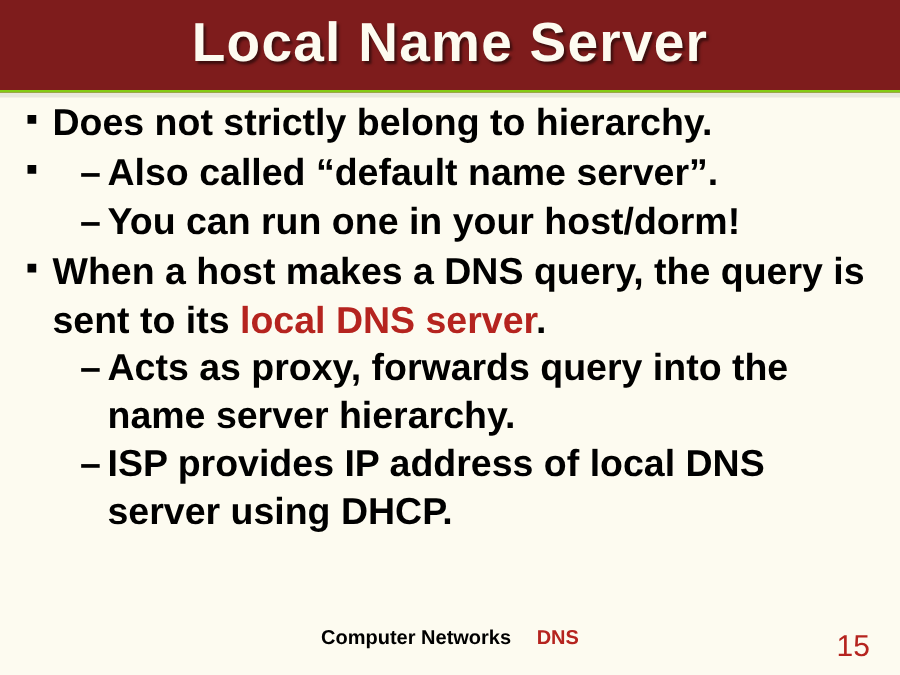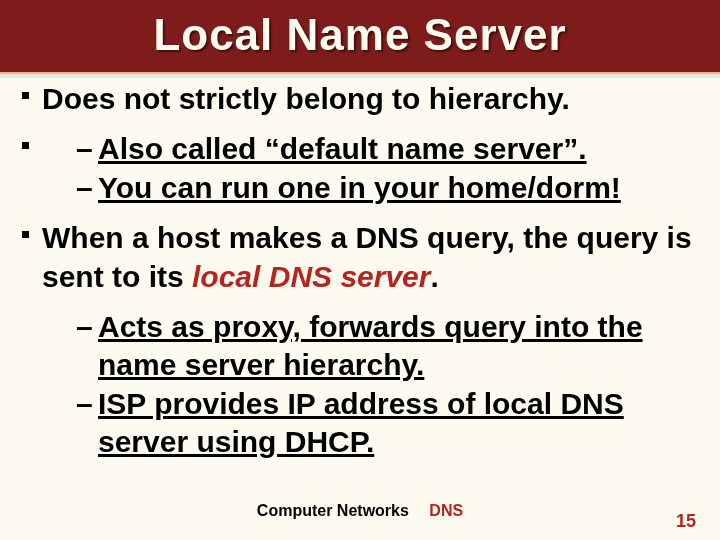--- a/index.html
+++ b/index.html
@@ -30,7 +30,7 @@
     height: 72px;
     background: var(--crimson);
     text-align: center;
-    border-bottom: 2px solid #fca5a5;
+    border-bottom: 2px solid #84cc16;
     box-shadow: 0 4px 0 rgba(0,0,0,0.08);
   }
   .title-text {

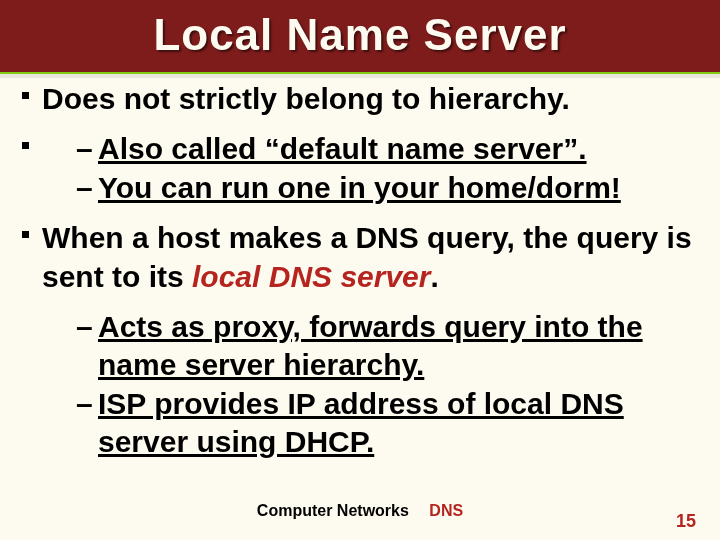--- a/index.html
+++ b/index.html
@@ -72,9 +72,8 @@
   }
   ul.lvl2 {
     list-style: none;
-    margin: 12px;
+    margin: 0;
     padding: 0 0 0 22px;
-    text-decoration: underline;
   }
   ul.lvl2 > li {
     position: relative;

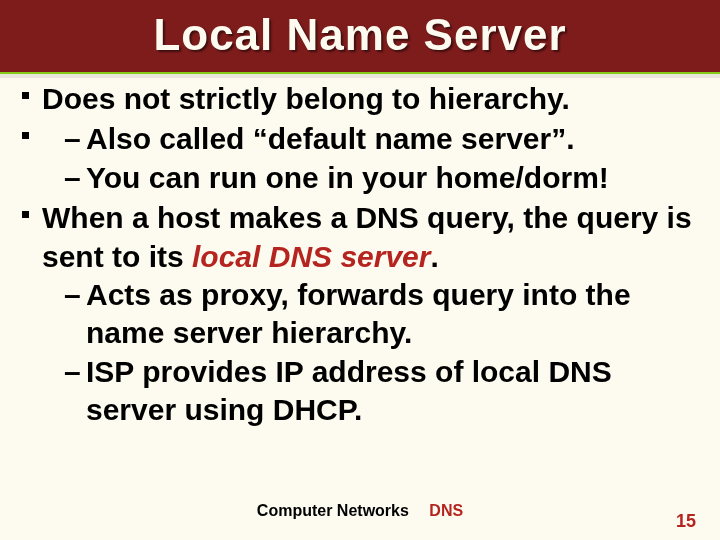--- a/index.html
+++ b/index.html
@@ -151,7 +151,7 @@
             <span>Also called “default name server”.</span>
           </li>
           <li>
-            <span>You can run one in your home/dorm!</span>
+            <span>You can run one in your host/dorm!</span>
           </li>
         </ul>
       </li>

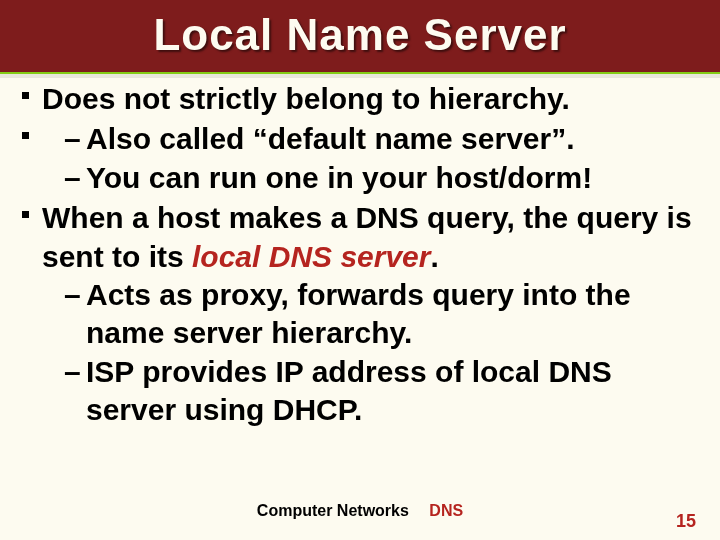--- a/index.html
+++ b/index.html
@@ -89,7 +89,6 @@
   }
   .dns-red {
     color: var(--dns-red);
-    font-style: italic;
   }
   .footer {
     position: absolute;

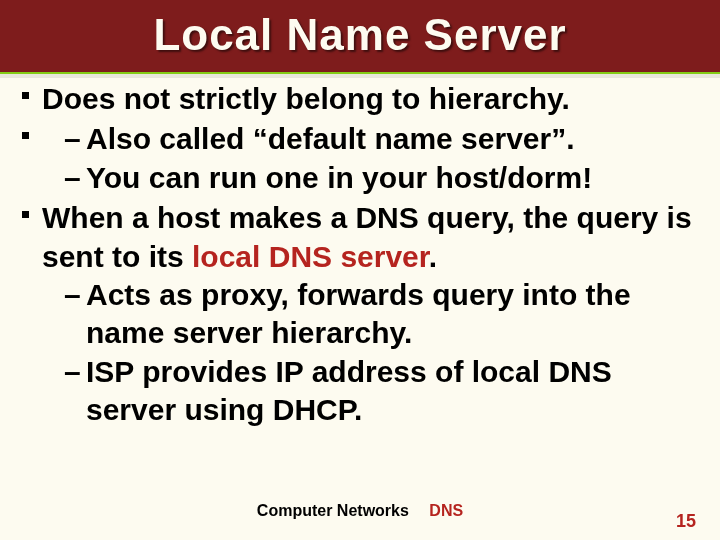--- a/index.html
+++ b/index.html
@@ -115,8 +115,8 @@
     right: 24px;
     bottom: 0;
     color: var(--pagenum);
-    font-size: 18px;
-    font-weight: 700;
+    font-size: 24px;
+    font-weight: 400;
     margin-top: 36px;
   }
   .logo {

